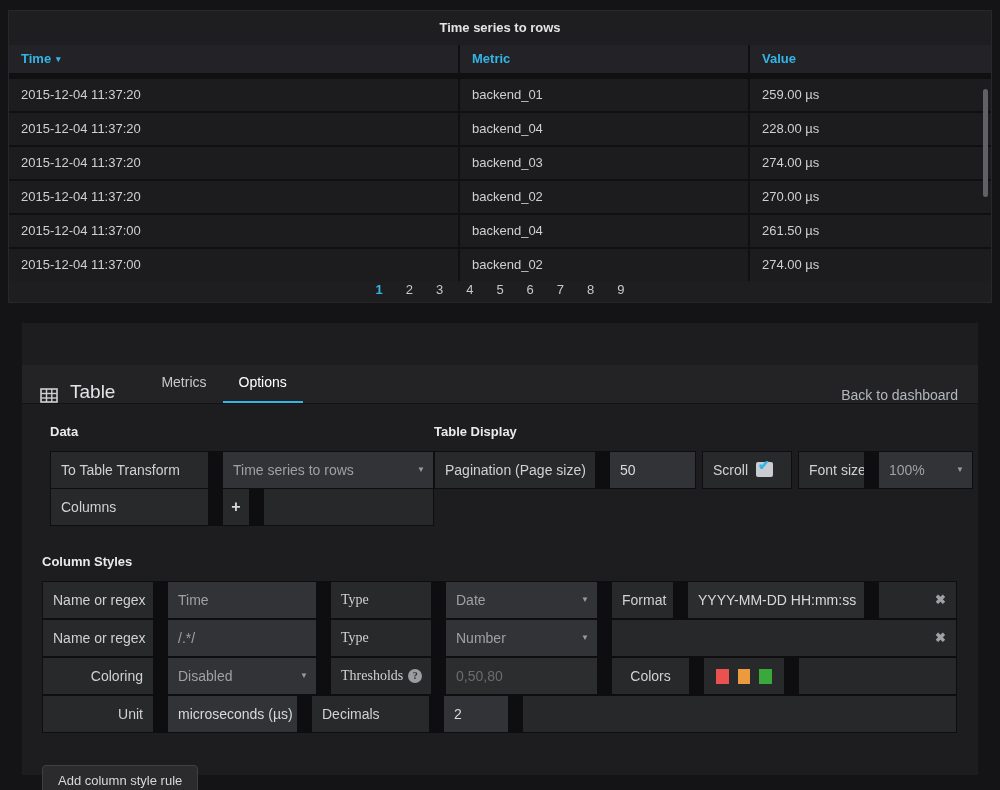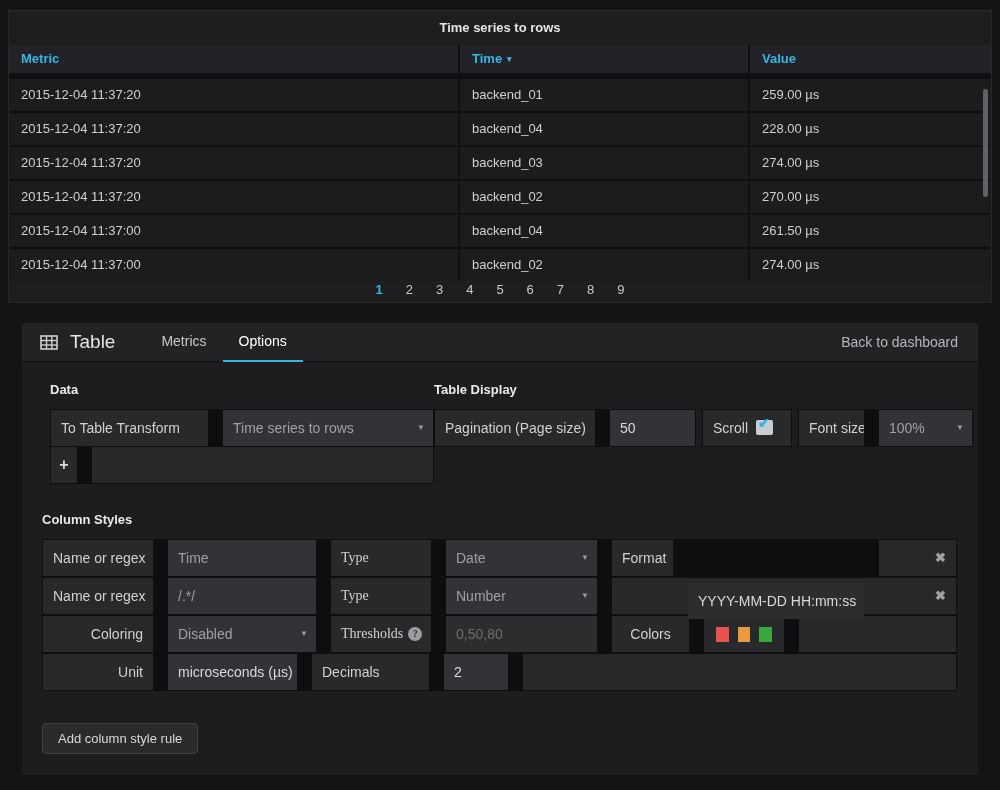--- a/index.html
+++ b/index.html
@@ -102,10 +102,10 @@
   <div class="panel-title">Time series to rows</div>
 
   <div class="tgrid">
-    <div class="th">Metric</div>
     <div class="th">
       <span>Time</span><span class="sort-caret">▾</span>
     </div>
+    <div class="th">Metric</div>
     <div class="th">Value</div>
 
     <div class="td">2015-12-04 11:37:20</div>

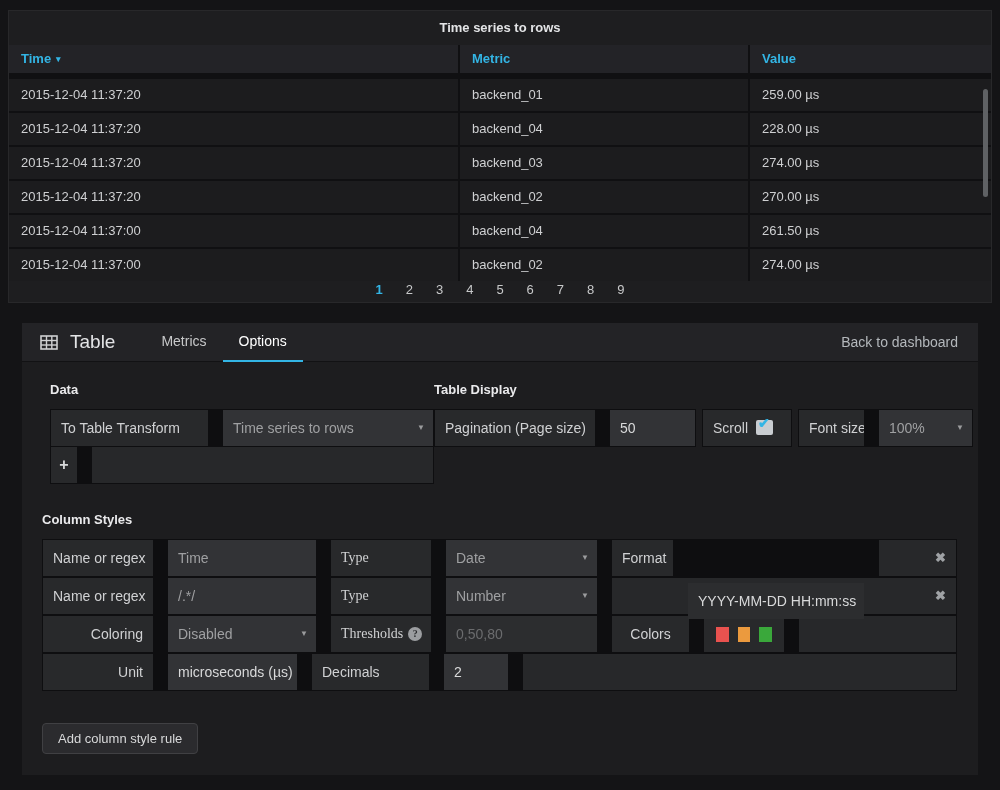--- a/index.html
+++ b/index.html
@@ -30,7 +30,7 @@
   .editor { position:absolute; left:22px; top:323px; width:956px; height:452px;
             background:#1d1d1f; }
   .tabbar { height:39px; background:#232326; border-bottom:1px solid #121214;
-            display:flex; align-items:center; padding:0 14px; }
+            display:flex; align-items:flex-end; padding:0 14px;margin-top:42px; }
   .panel-icon { display:inline-flex; margin:0 12px 0 4px; }
   .editor-title { font-size:19px; color:#e3e4e6; margin-right:30px; }
   .tab { font-size:14px; color:#c7c8c9; padding:0 16px; height:39px; line-height:37px;

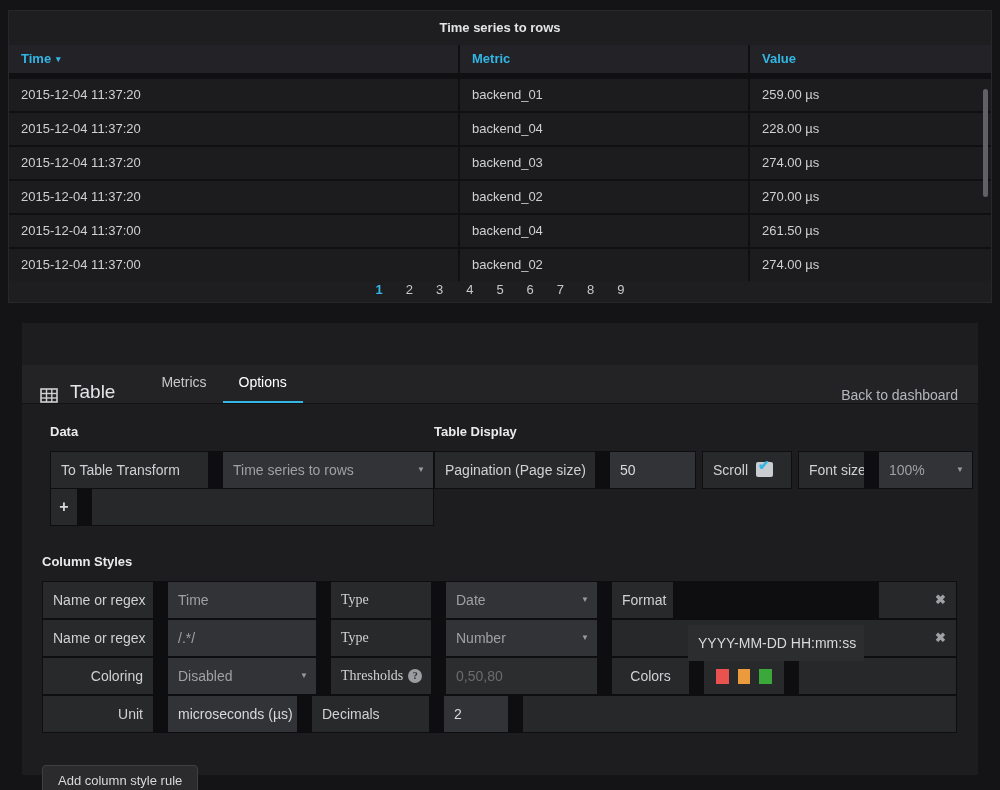--- a/index.html
+++ b/index.html
@@ -179,6 +179,7 @@
             </div>
           </div>
           <div class="tf-row">
+            <div class="cell lbl w-label">Columns</div>
             <div class="cell plus-cell">+</div>
             <div class="cell fill w-fill184"></div>
           </div>

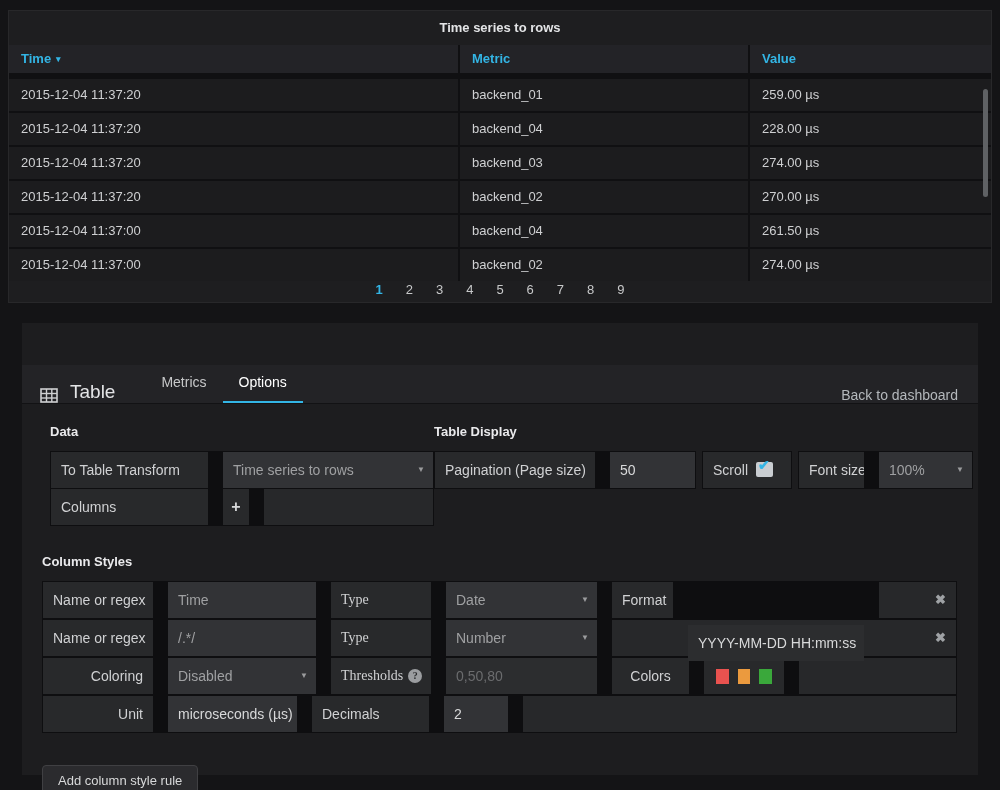--- a/index.html
+++ b/index.html
@@ -87,7 +87,7 @@
   
   .w-label   { width:157px; } .w-ctl210 { width:210px; } .w-fill184 { flex:1; }
   .cs-c1 { width:110px; } .cs-c2 { width:148px; } .cs-c3 { width:100px;font-family:Liberation Serif, serif; }
-  .cs-c4 { width:151px; } .cs-fmt { width:61px; } .cs-yyyy { width:176px;margin-top:43px; }
+  .cs-c4 { width:151px; } .cs-fmt { width:61px; } .cs-yyyy { width:176px; }
   .cs-colors { width:77px;text-align:center; } .cs-sw { width:80px; }
   .cs-unit { width:129px; } .cs-dec { width:117px; } .cs-2 { width:64px; }
   .td-pag { width:160px; } .td-50 { width:85px; } .td-scroll { width:88px; }

